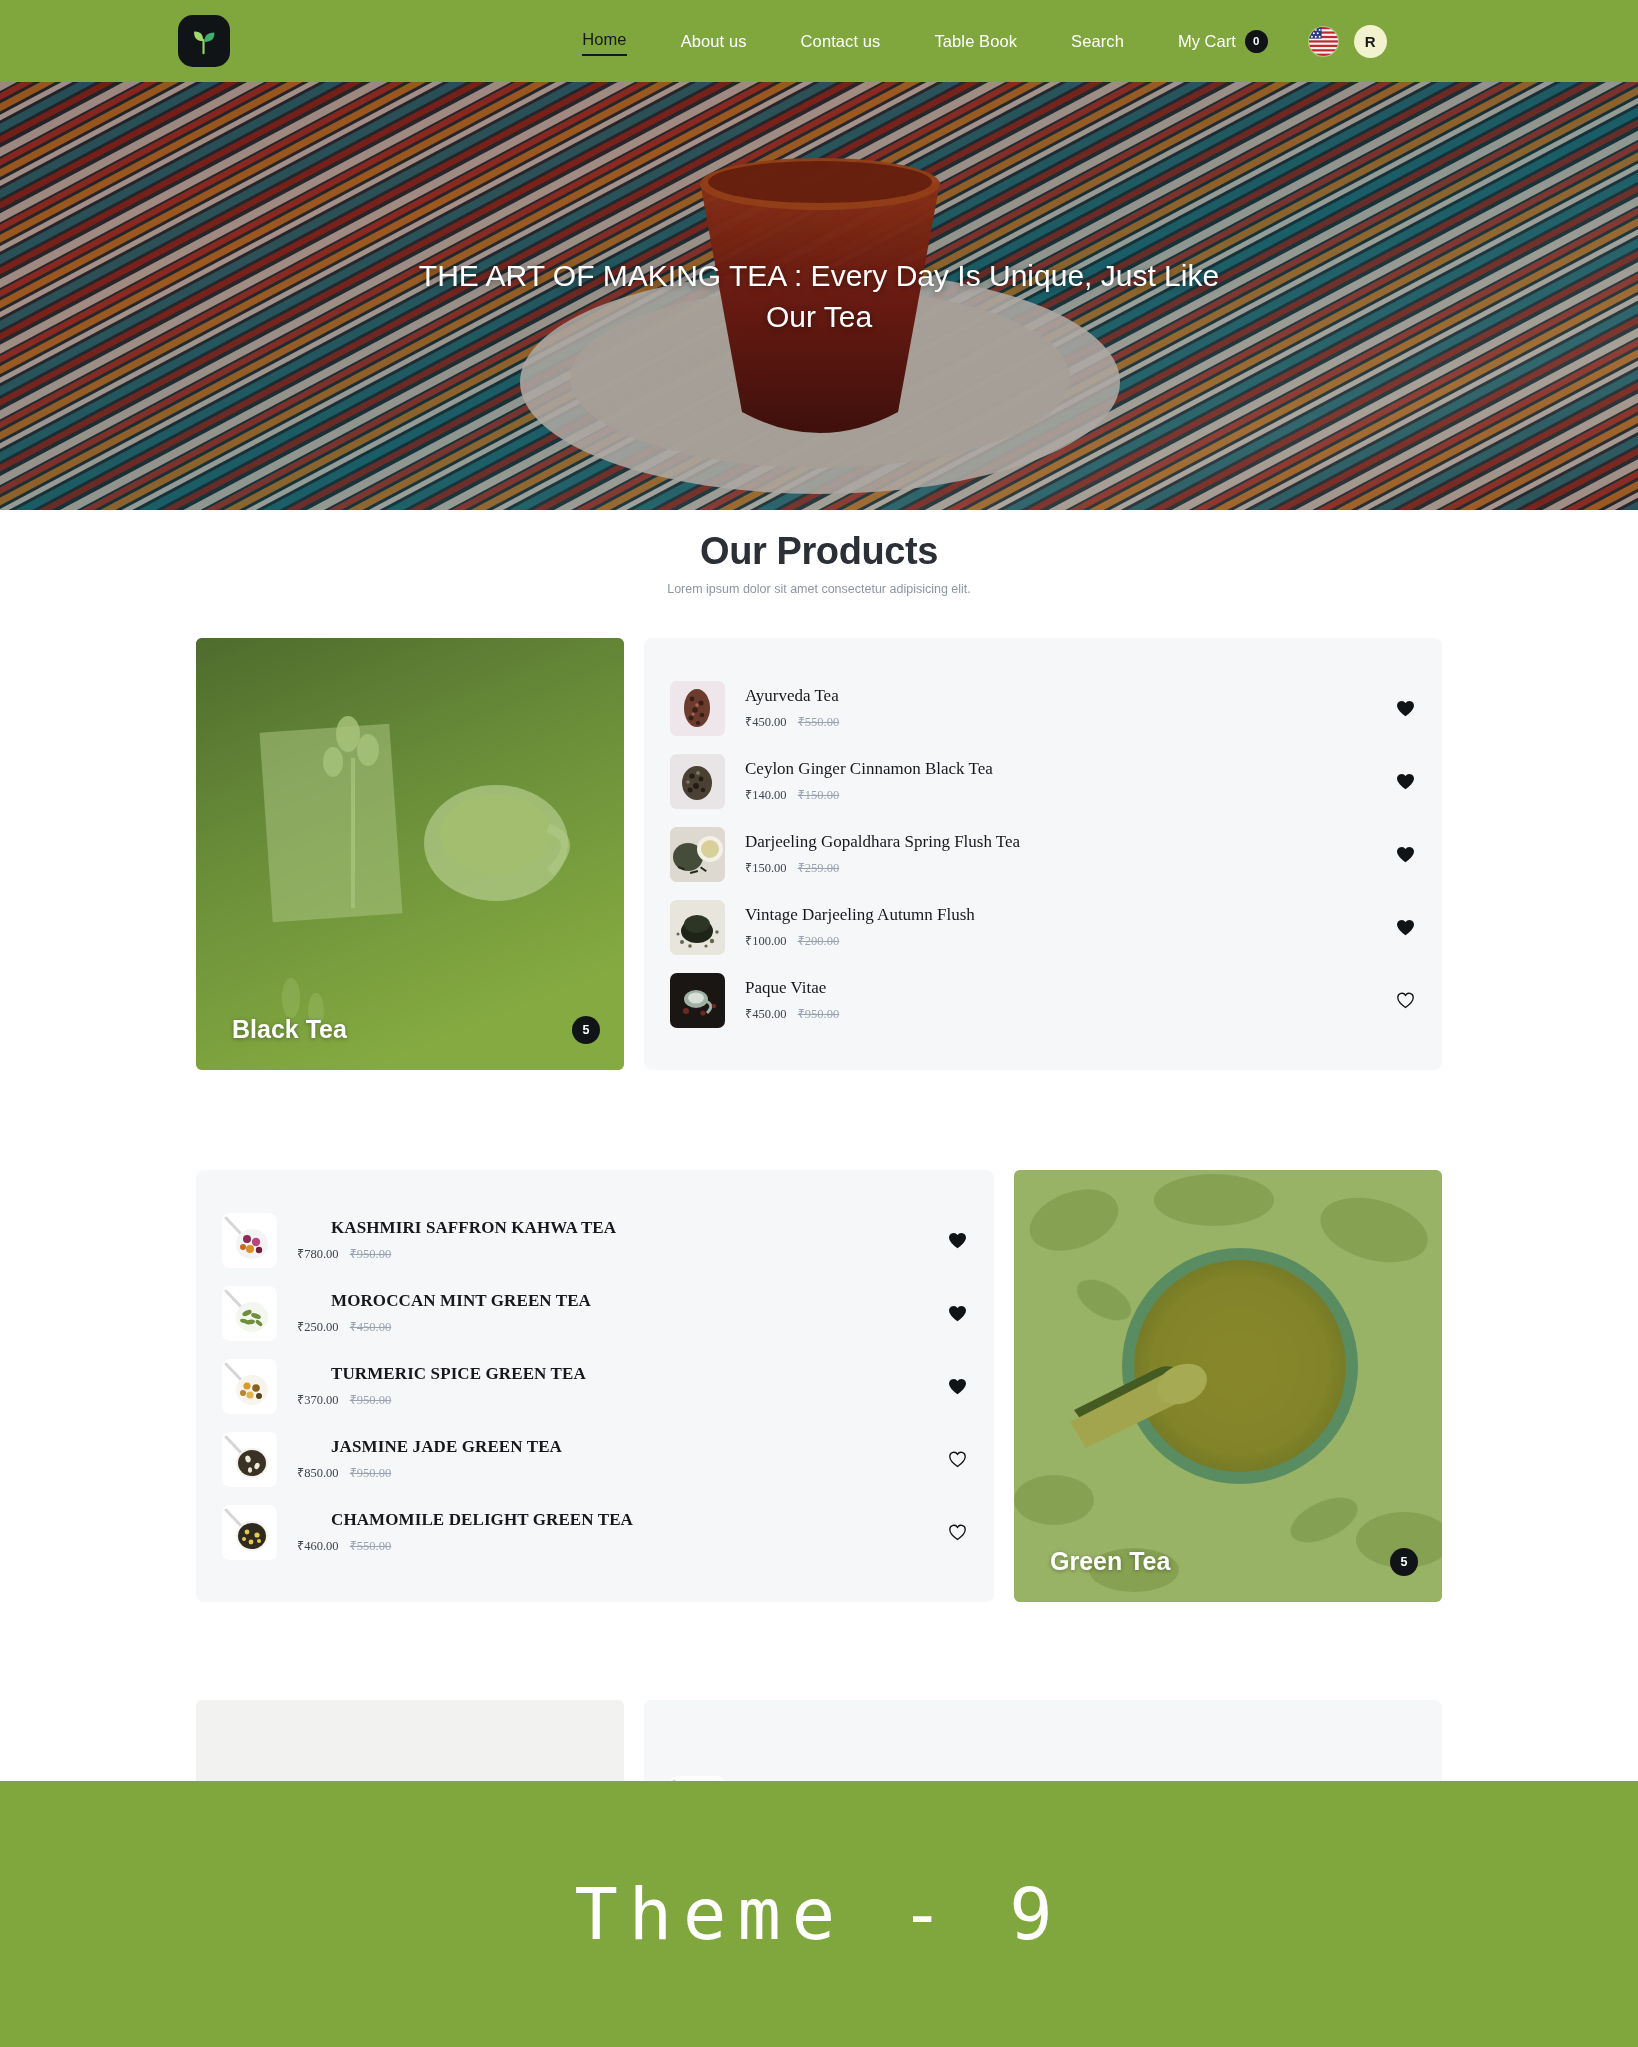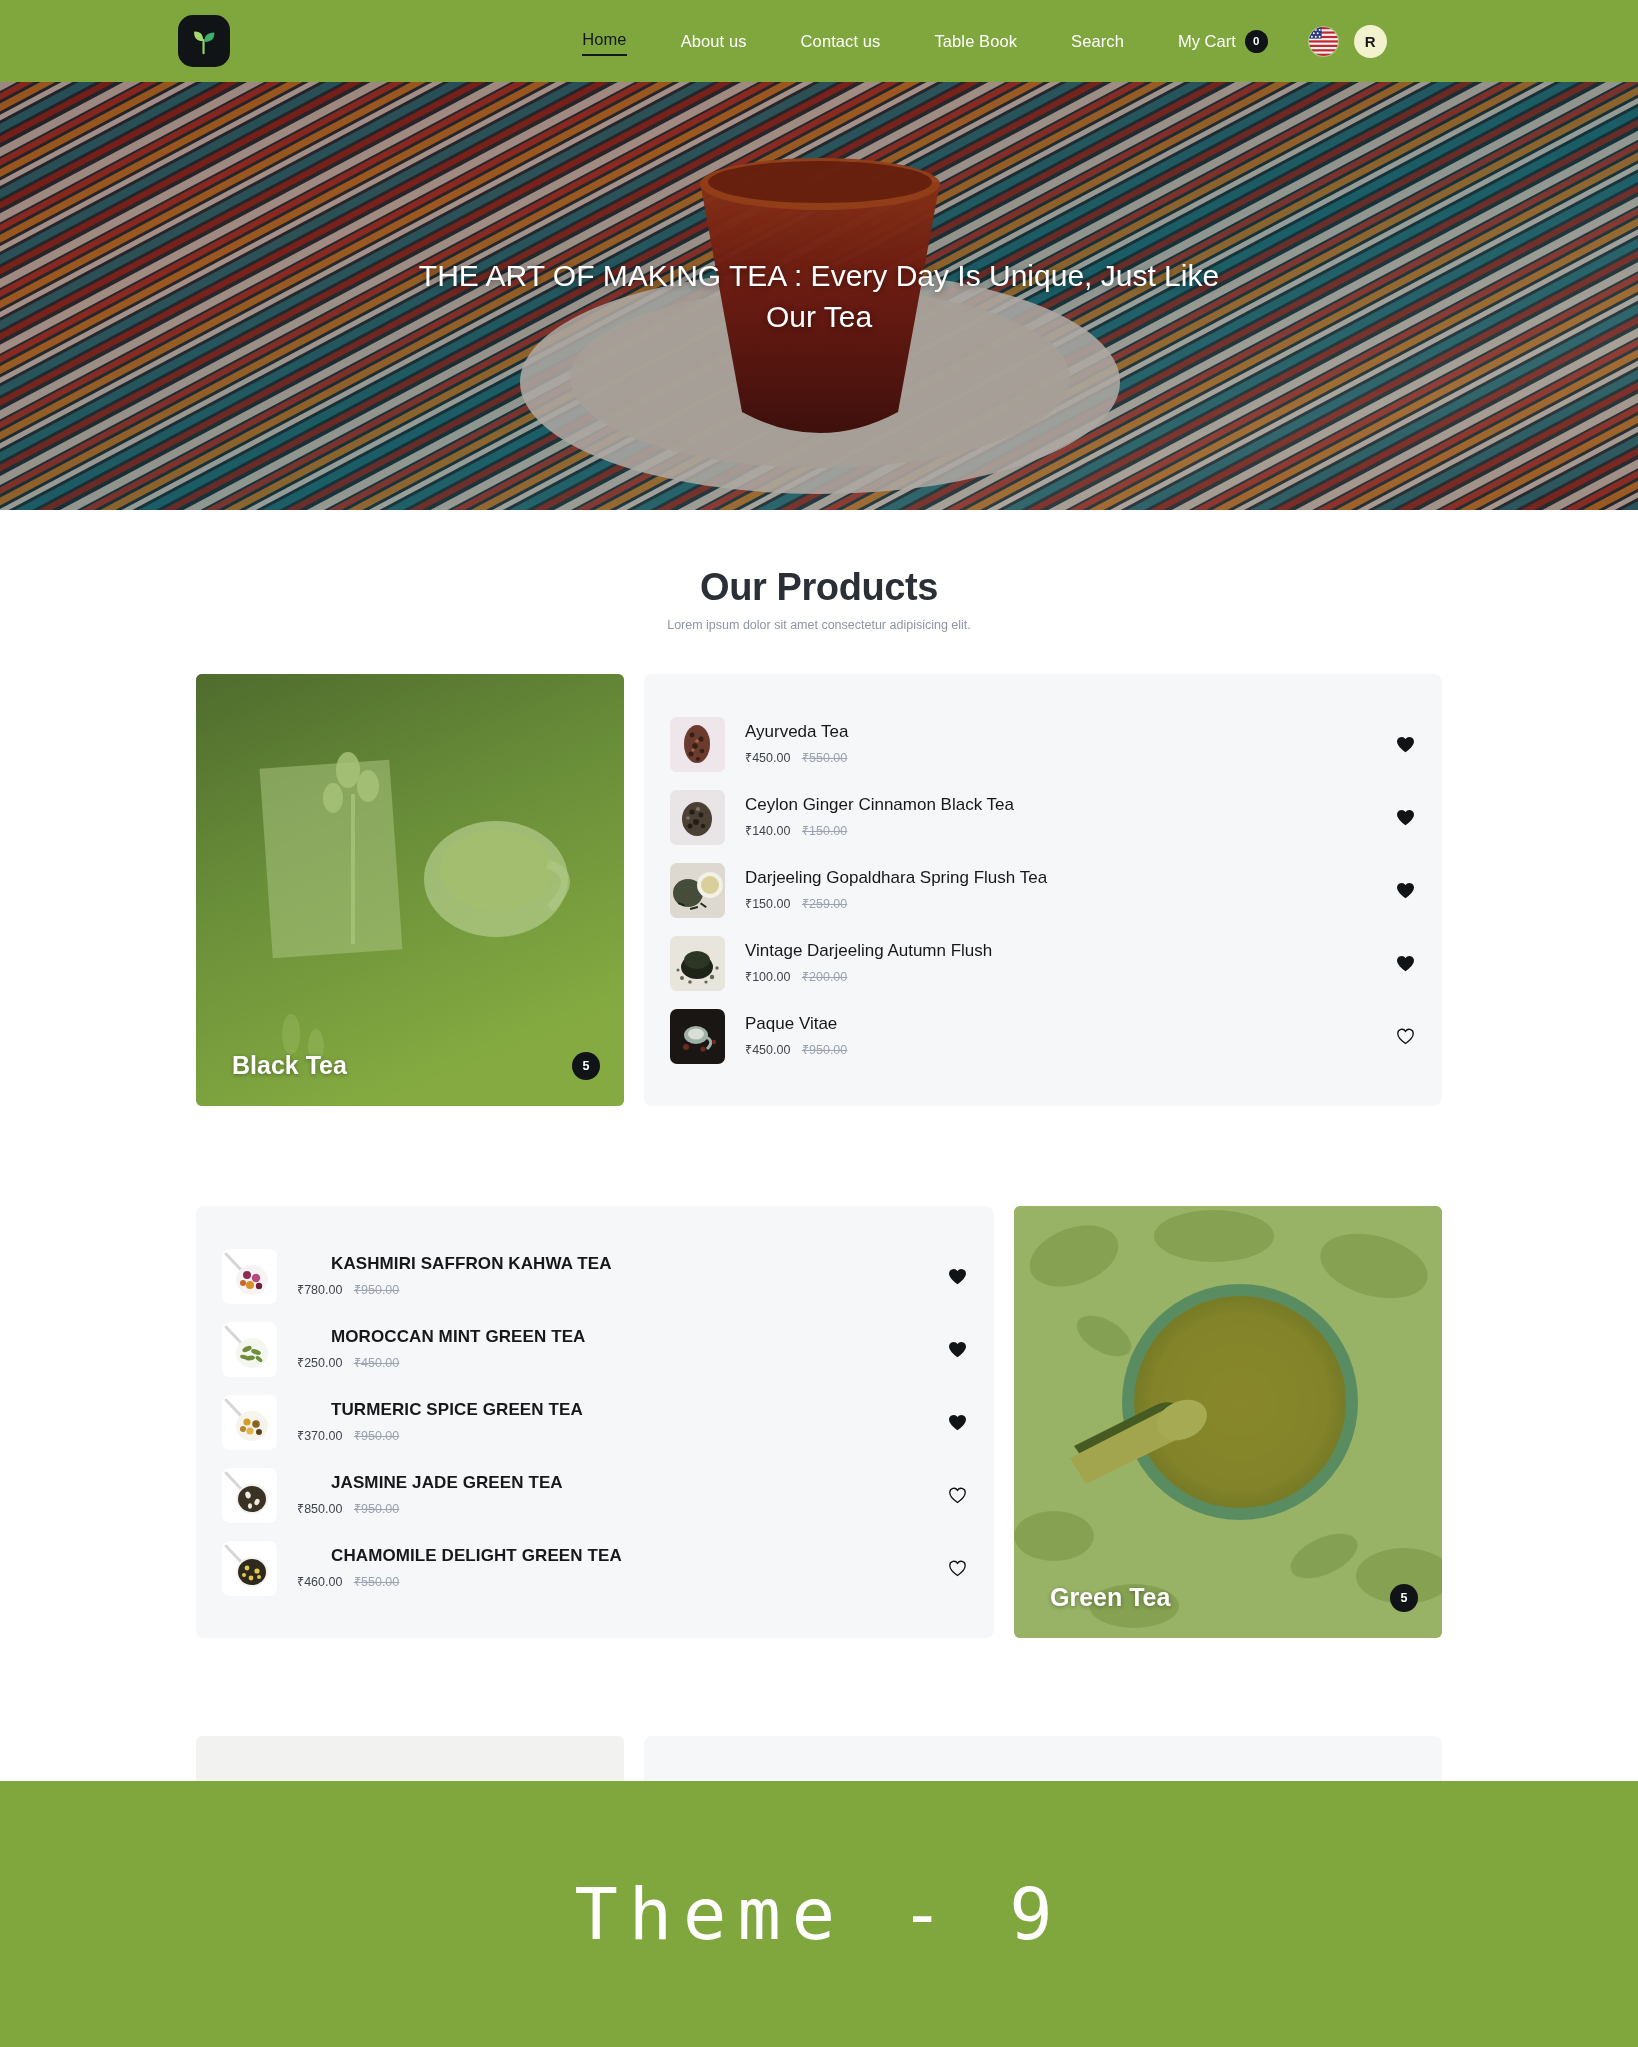--- a/index.html
+++ b/index.html
@@ -109,7 +109,7 @@
 
   
   .products {
-    padding: 56px 0 0 0;
+    padding: 20px 0 0 0;
     background: #ffffff;
   }
   .section-head { text-align: center; }

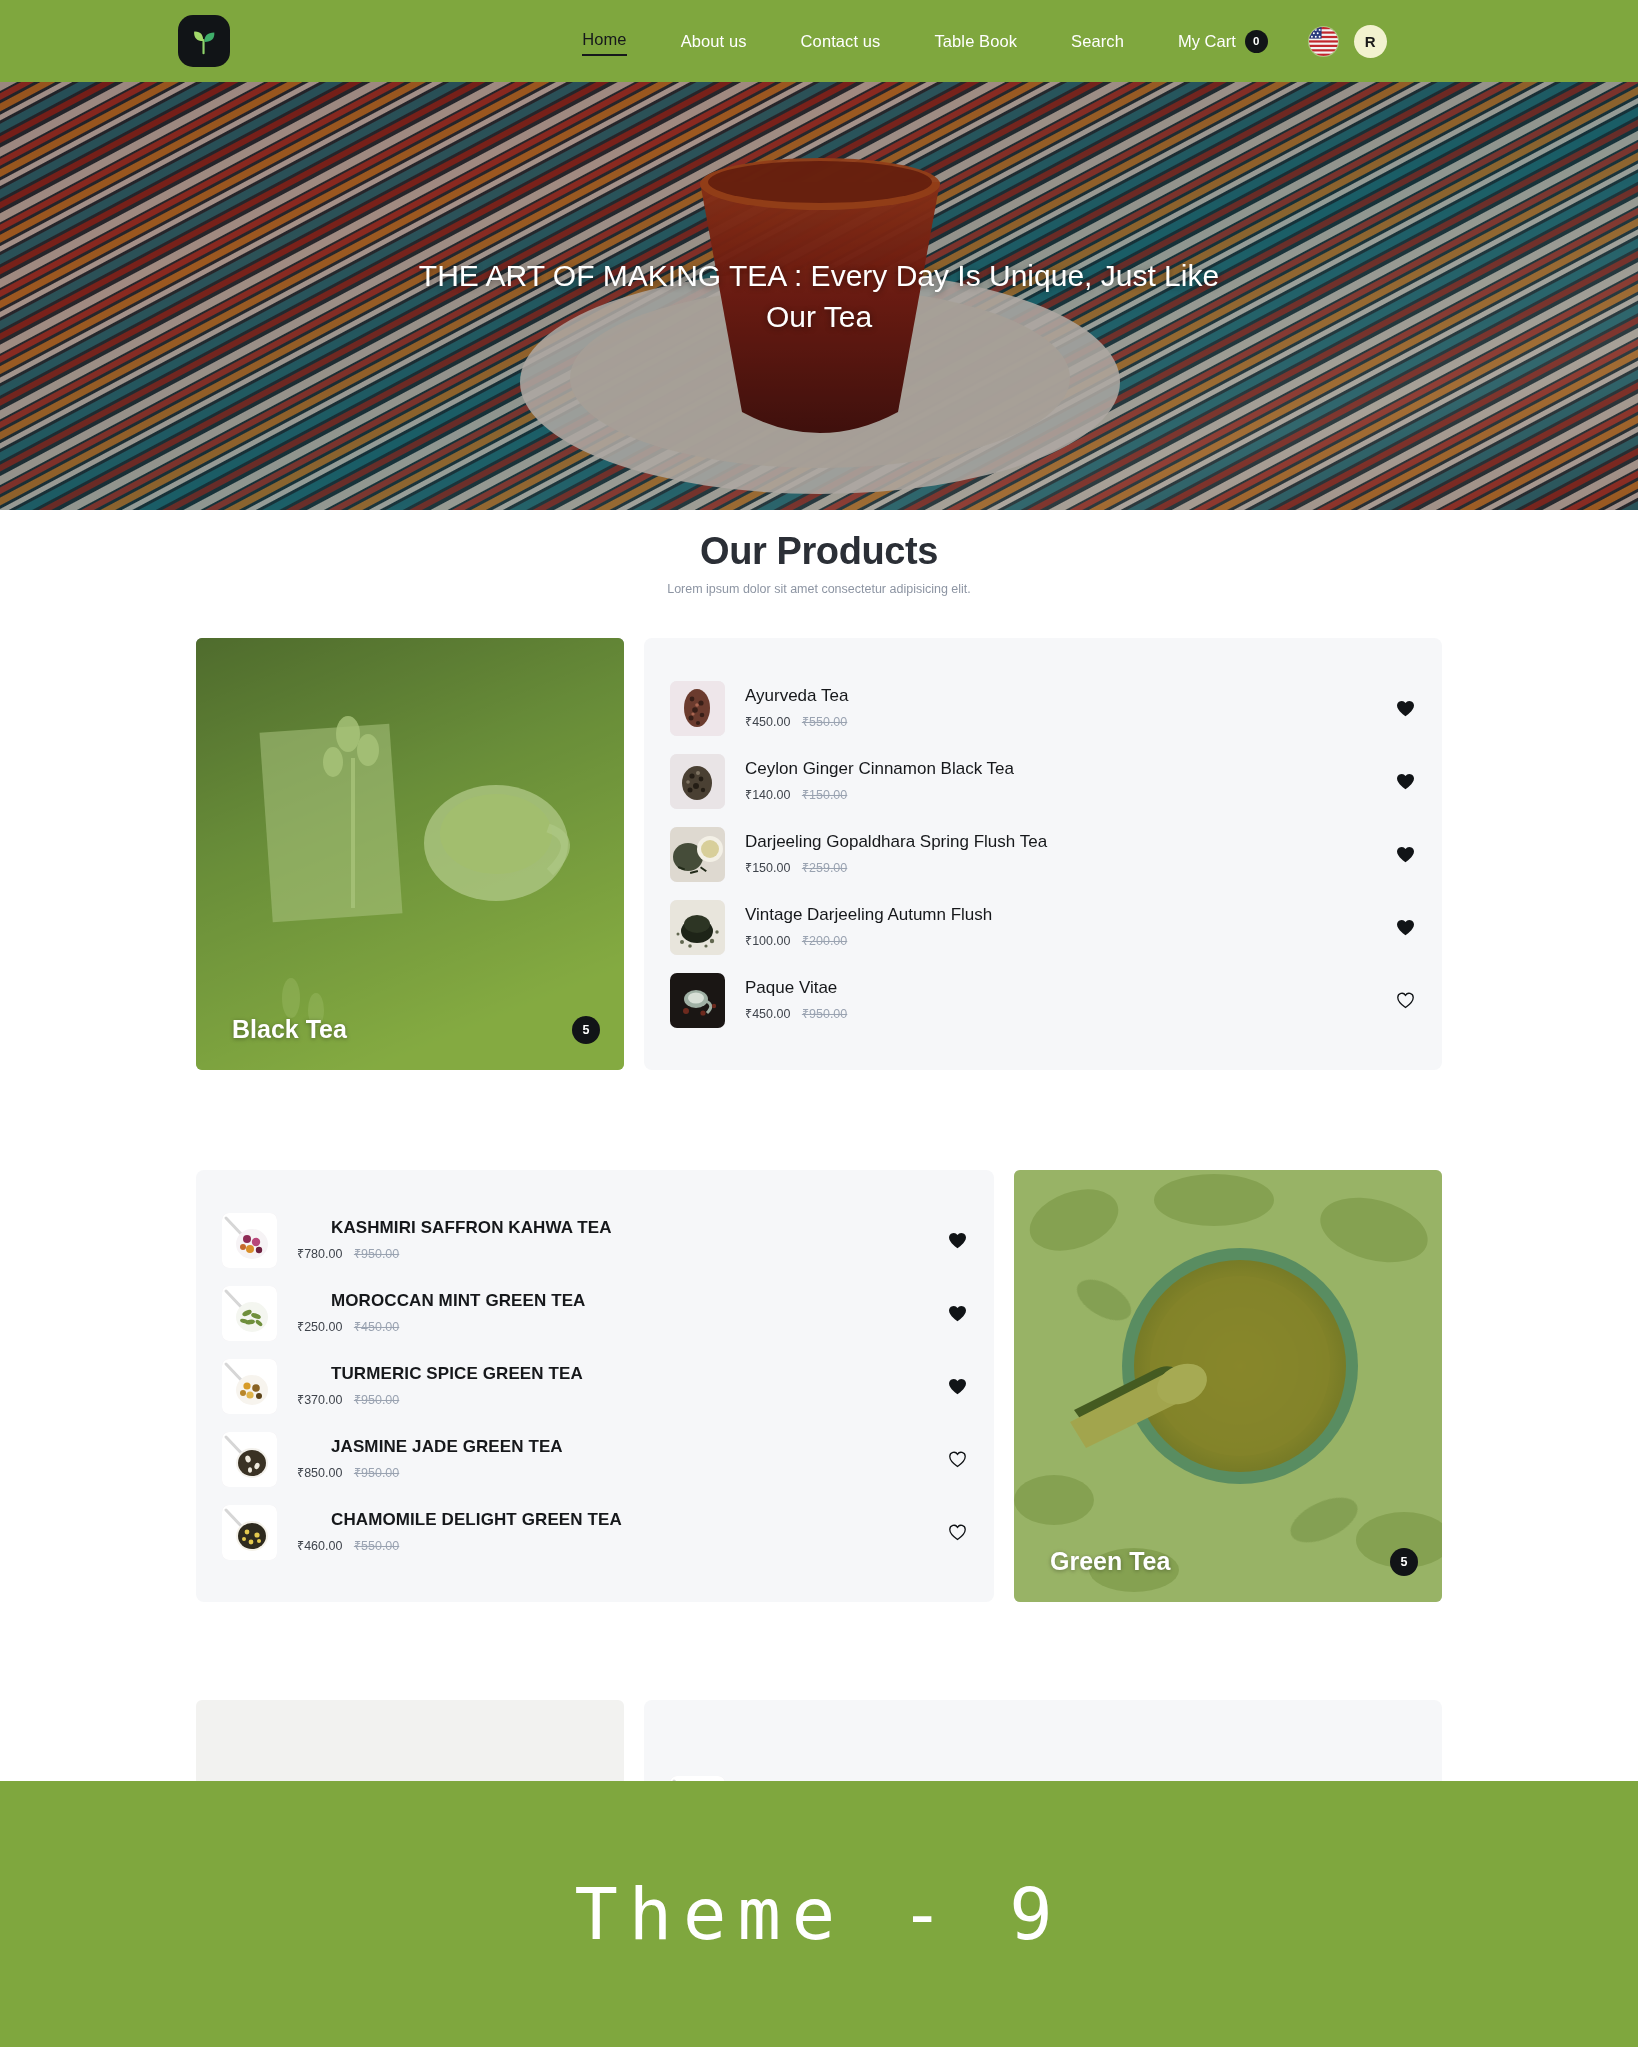--- a/index.html
+++ b/index.html
@@ -175,6 +175,7 @@
     display: flex;
     flex-direction: column;
     justify-content: center;
+    font-family: Liberation Serif, serif;
   }
   .p-item {
     display: flex;

